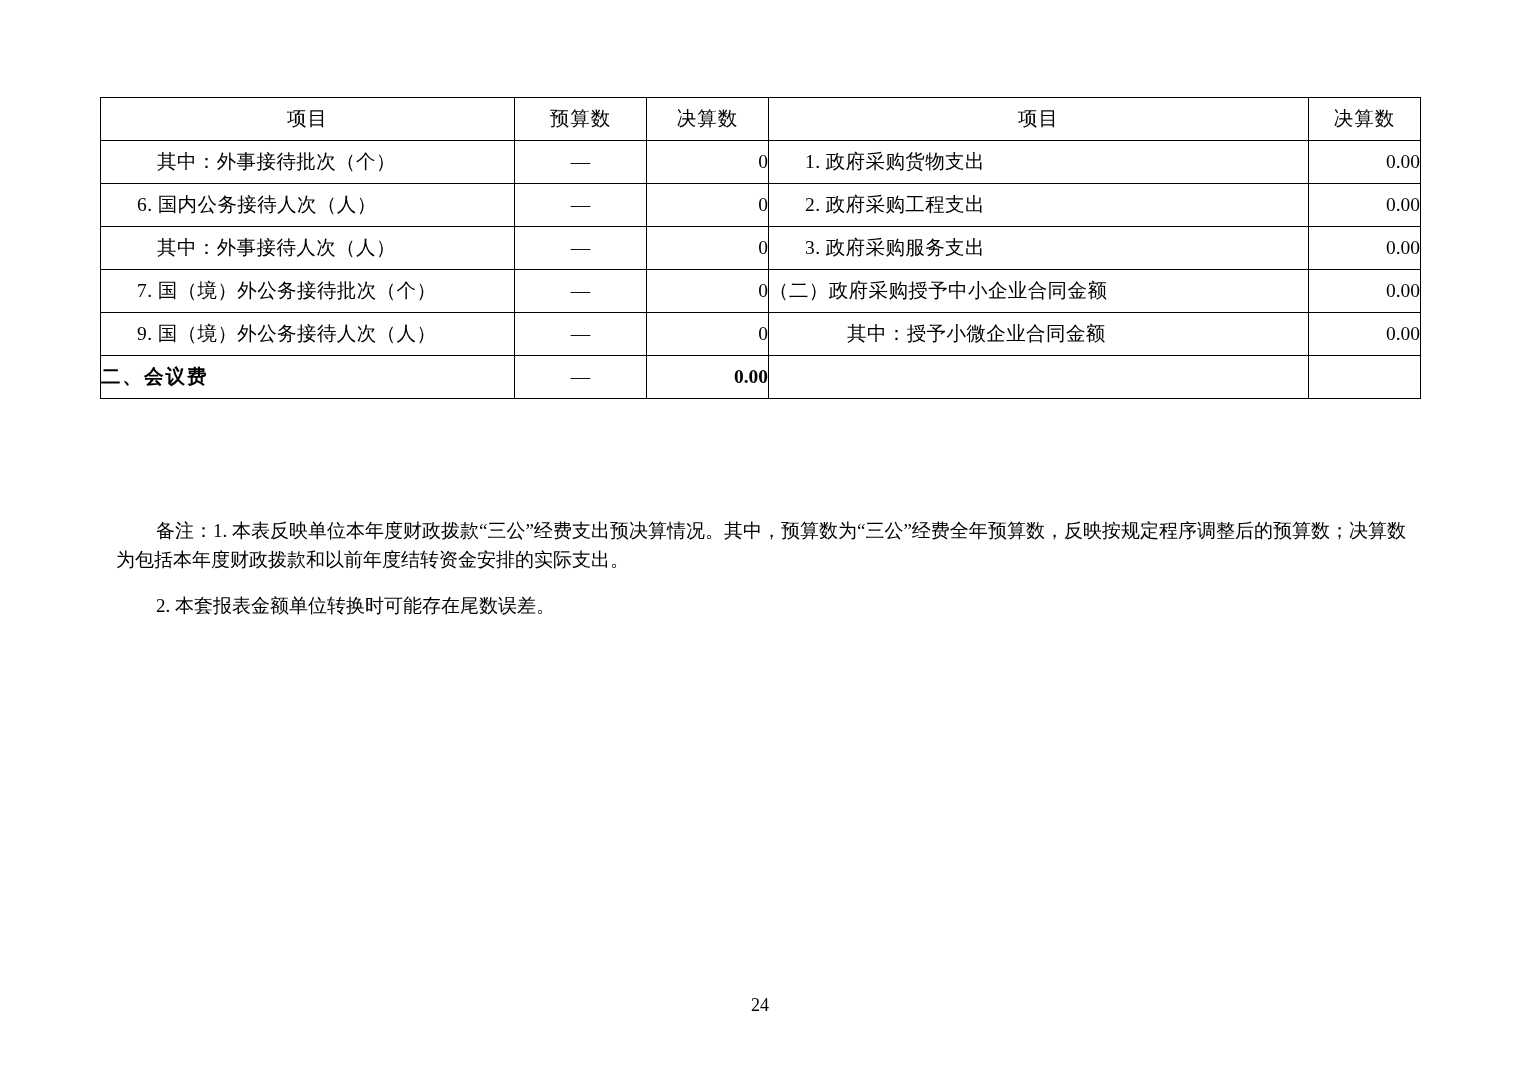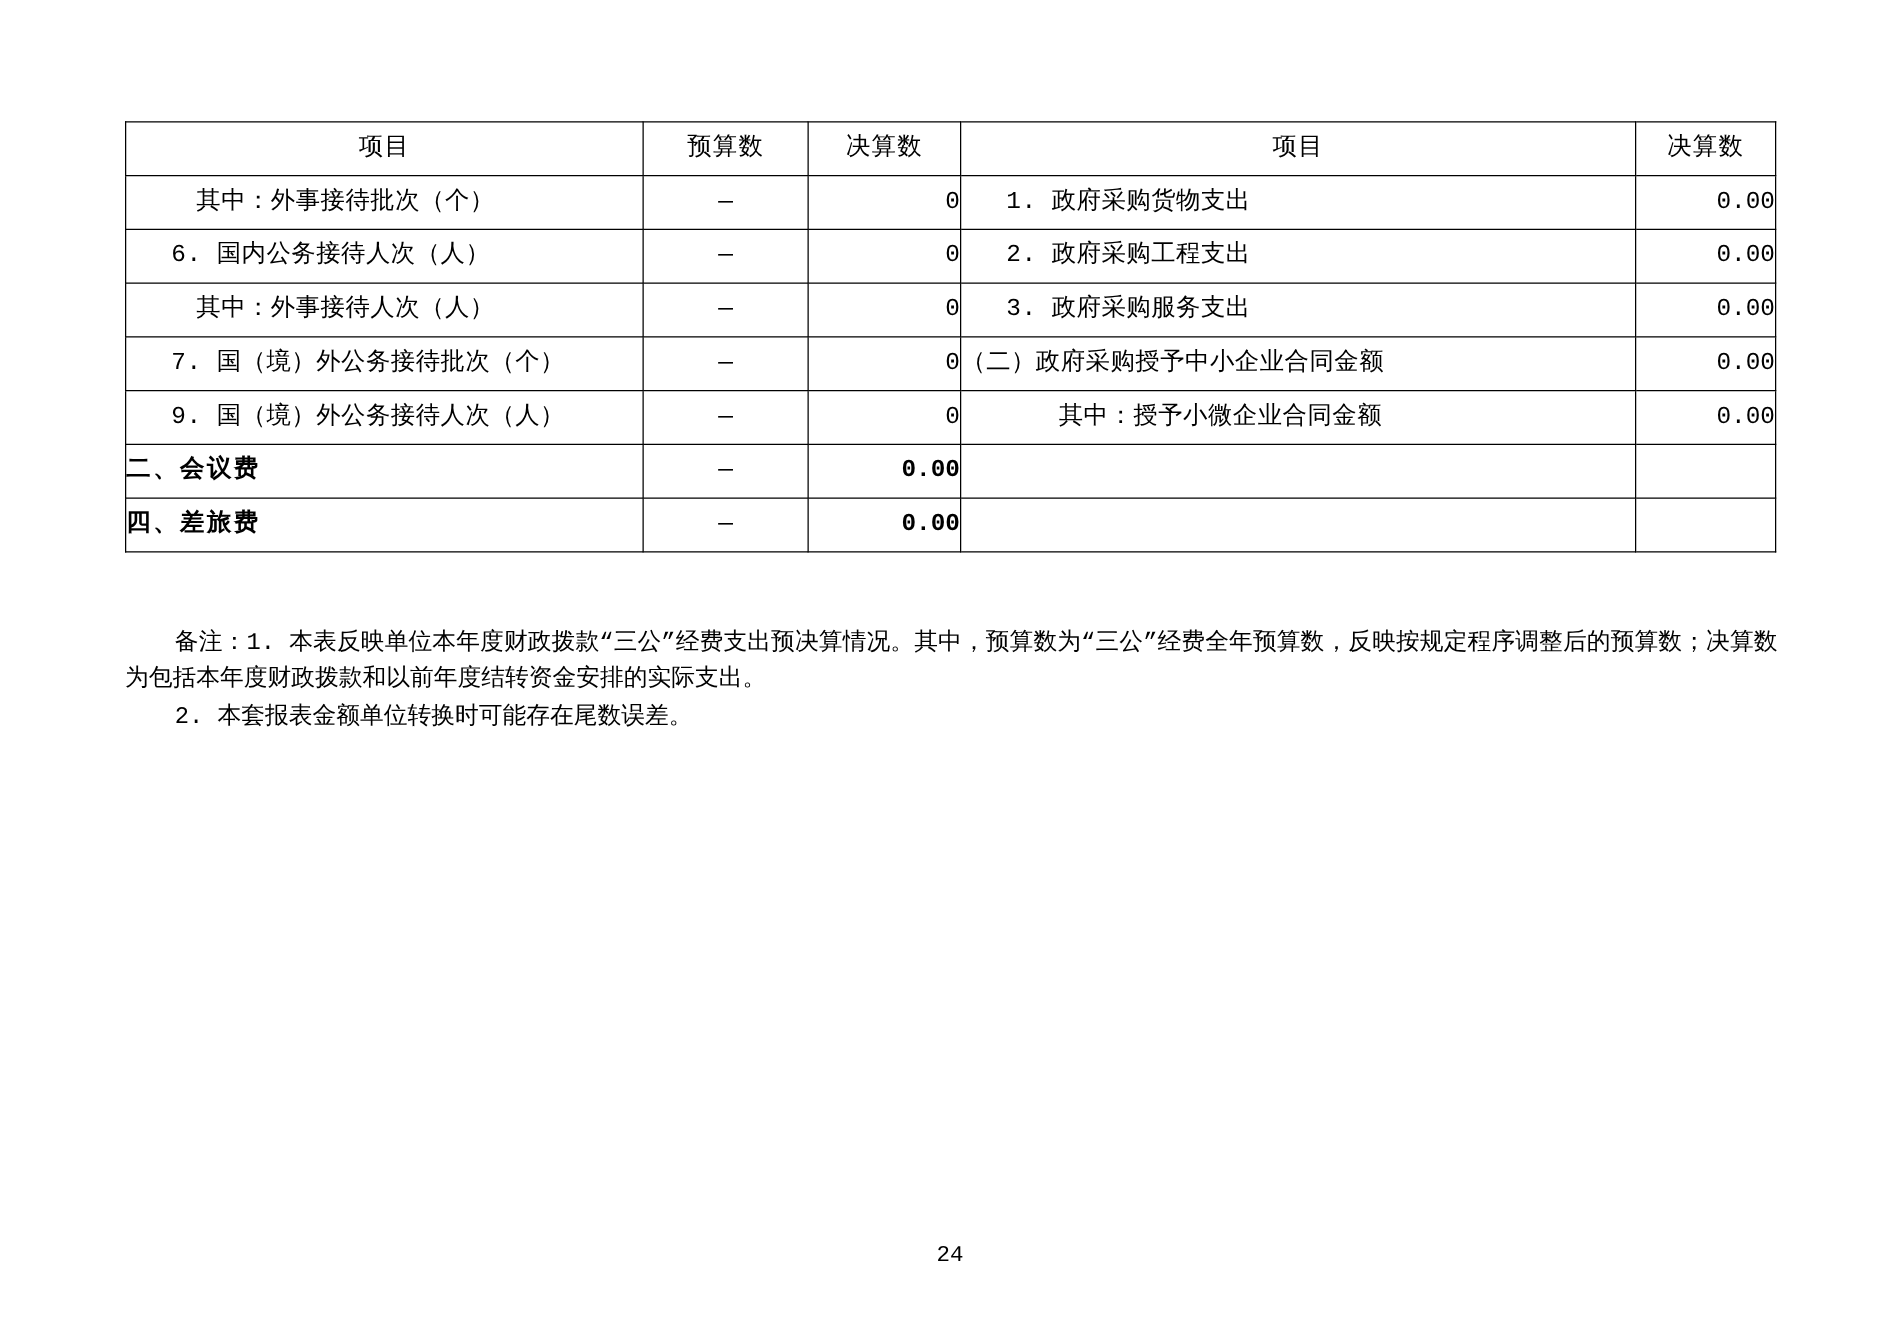--- a/index.html
+++ b/index.html
@@ -19,7 +19,6 @@
     width: 1201px;
     height: 1075px;
     box-sizing: border-box;
-    font-family: Liberation Mono, monospace;
   }
   .sheet {
     position: absolute;

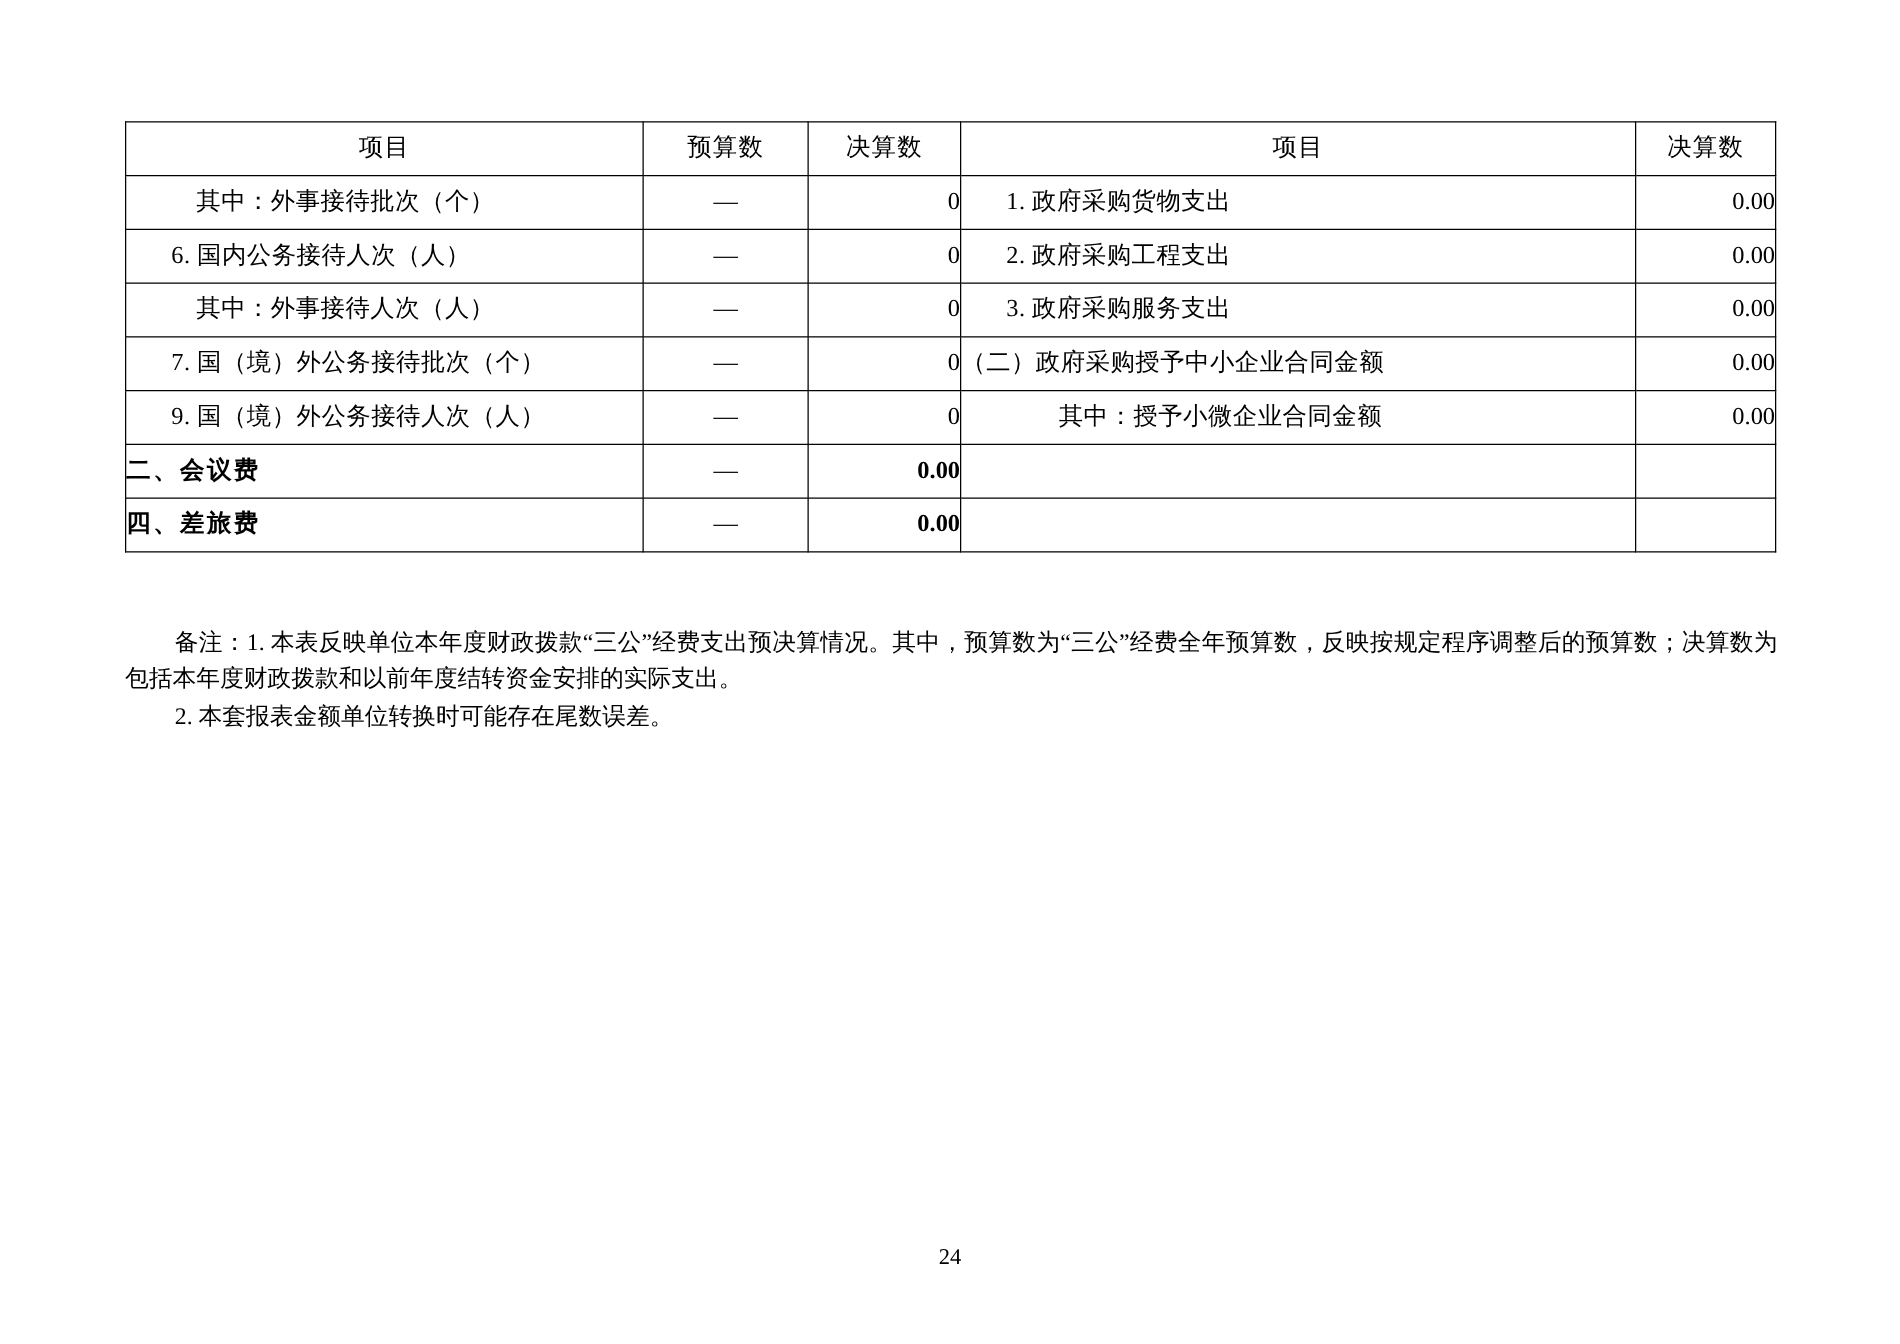--- a/index.html
+++ b/index.html
@@ -157,13 +157,6 @@
             <td class="lbl "></td>
             <td class="num"></td>
           </tr>
-          <tr>
-            <td class="lbl sec">四、差旅费</td>
-            <td class="dash">—</td>
-            <td class="num b">0.00</td>
-            <td class="lbl "></td>
-            <td class="num"></td>
-          </tr>
         </tbody>
     </table>
   </div>

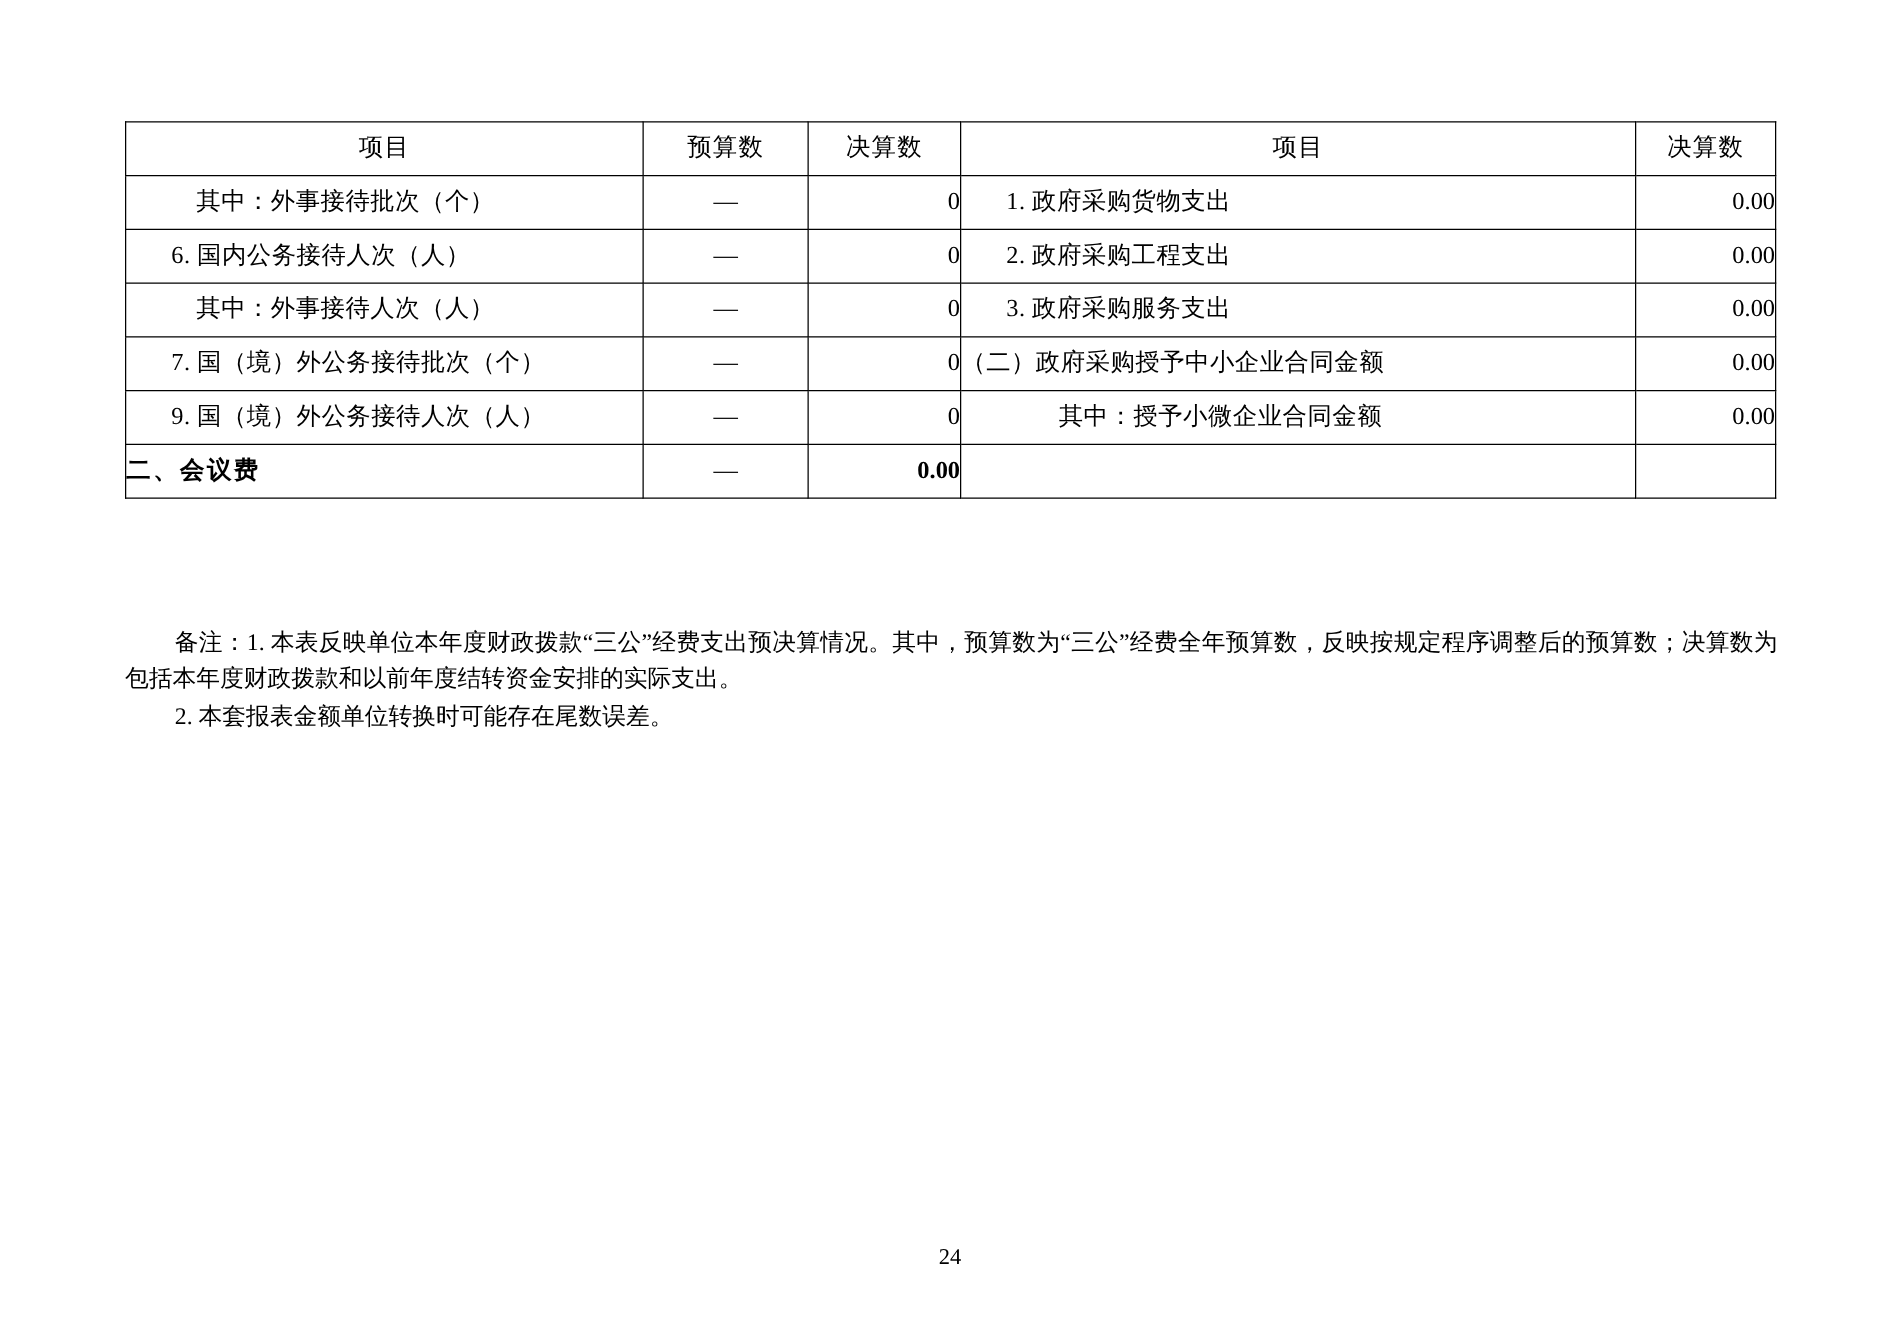--- a/index.html
+++ b/index.html
@@ -79,7 +79,7 @@
     text-align: justify;
   }
   .notes p {
-    margin: 0;
+    margin: 16px;
     text-indent: 2.1em;
   }
   .pageno {

